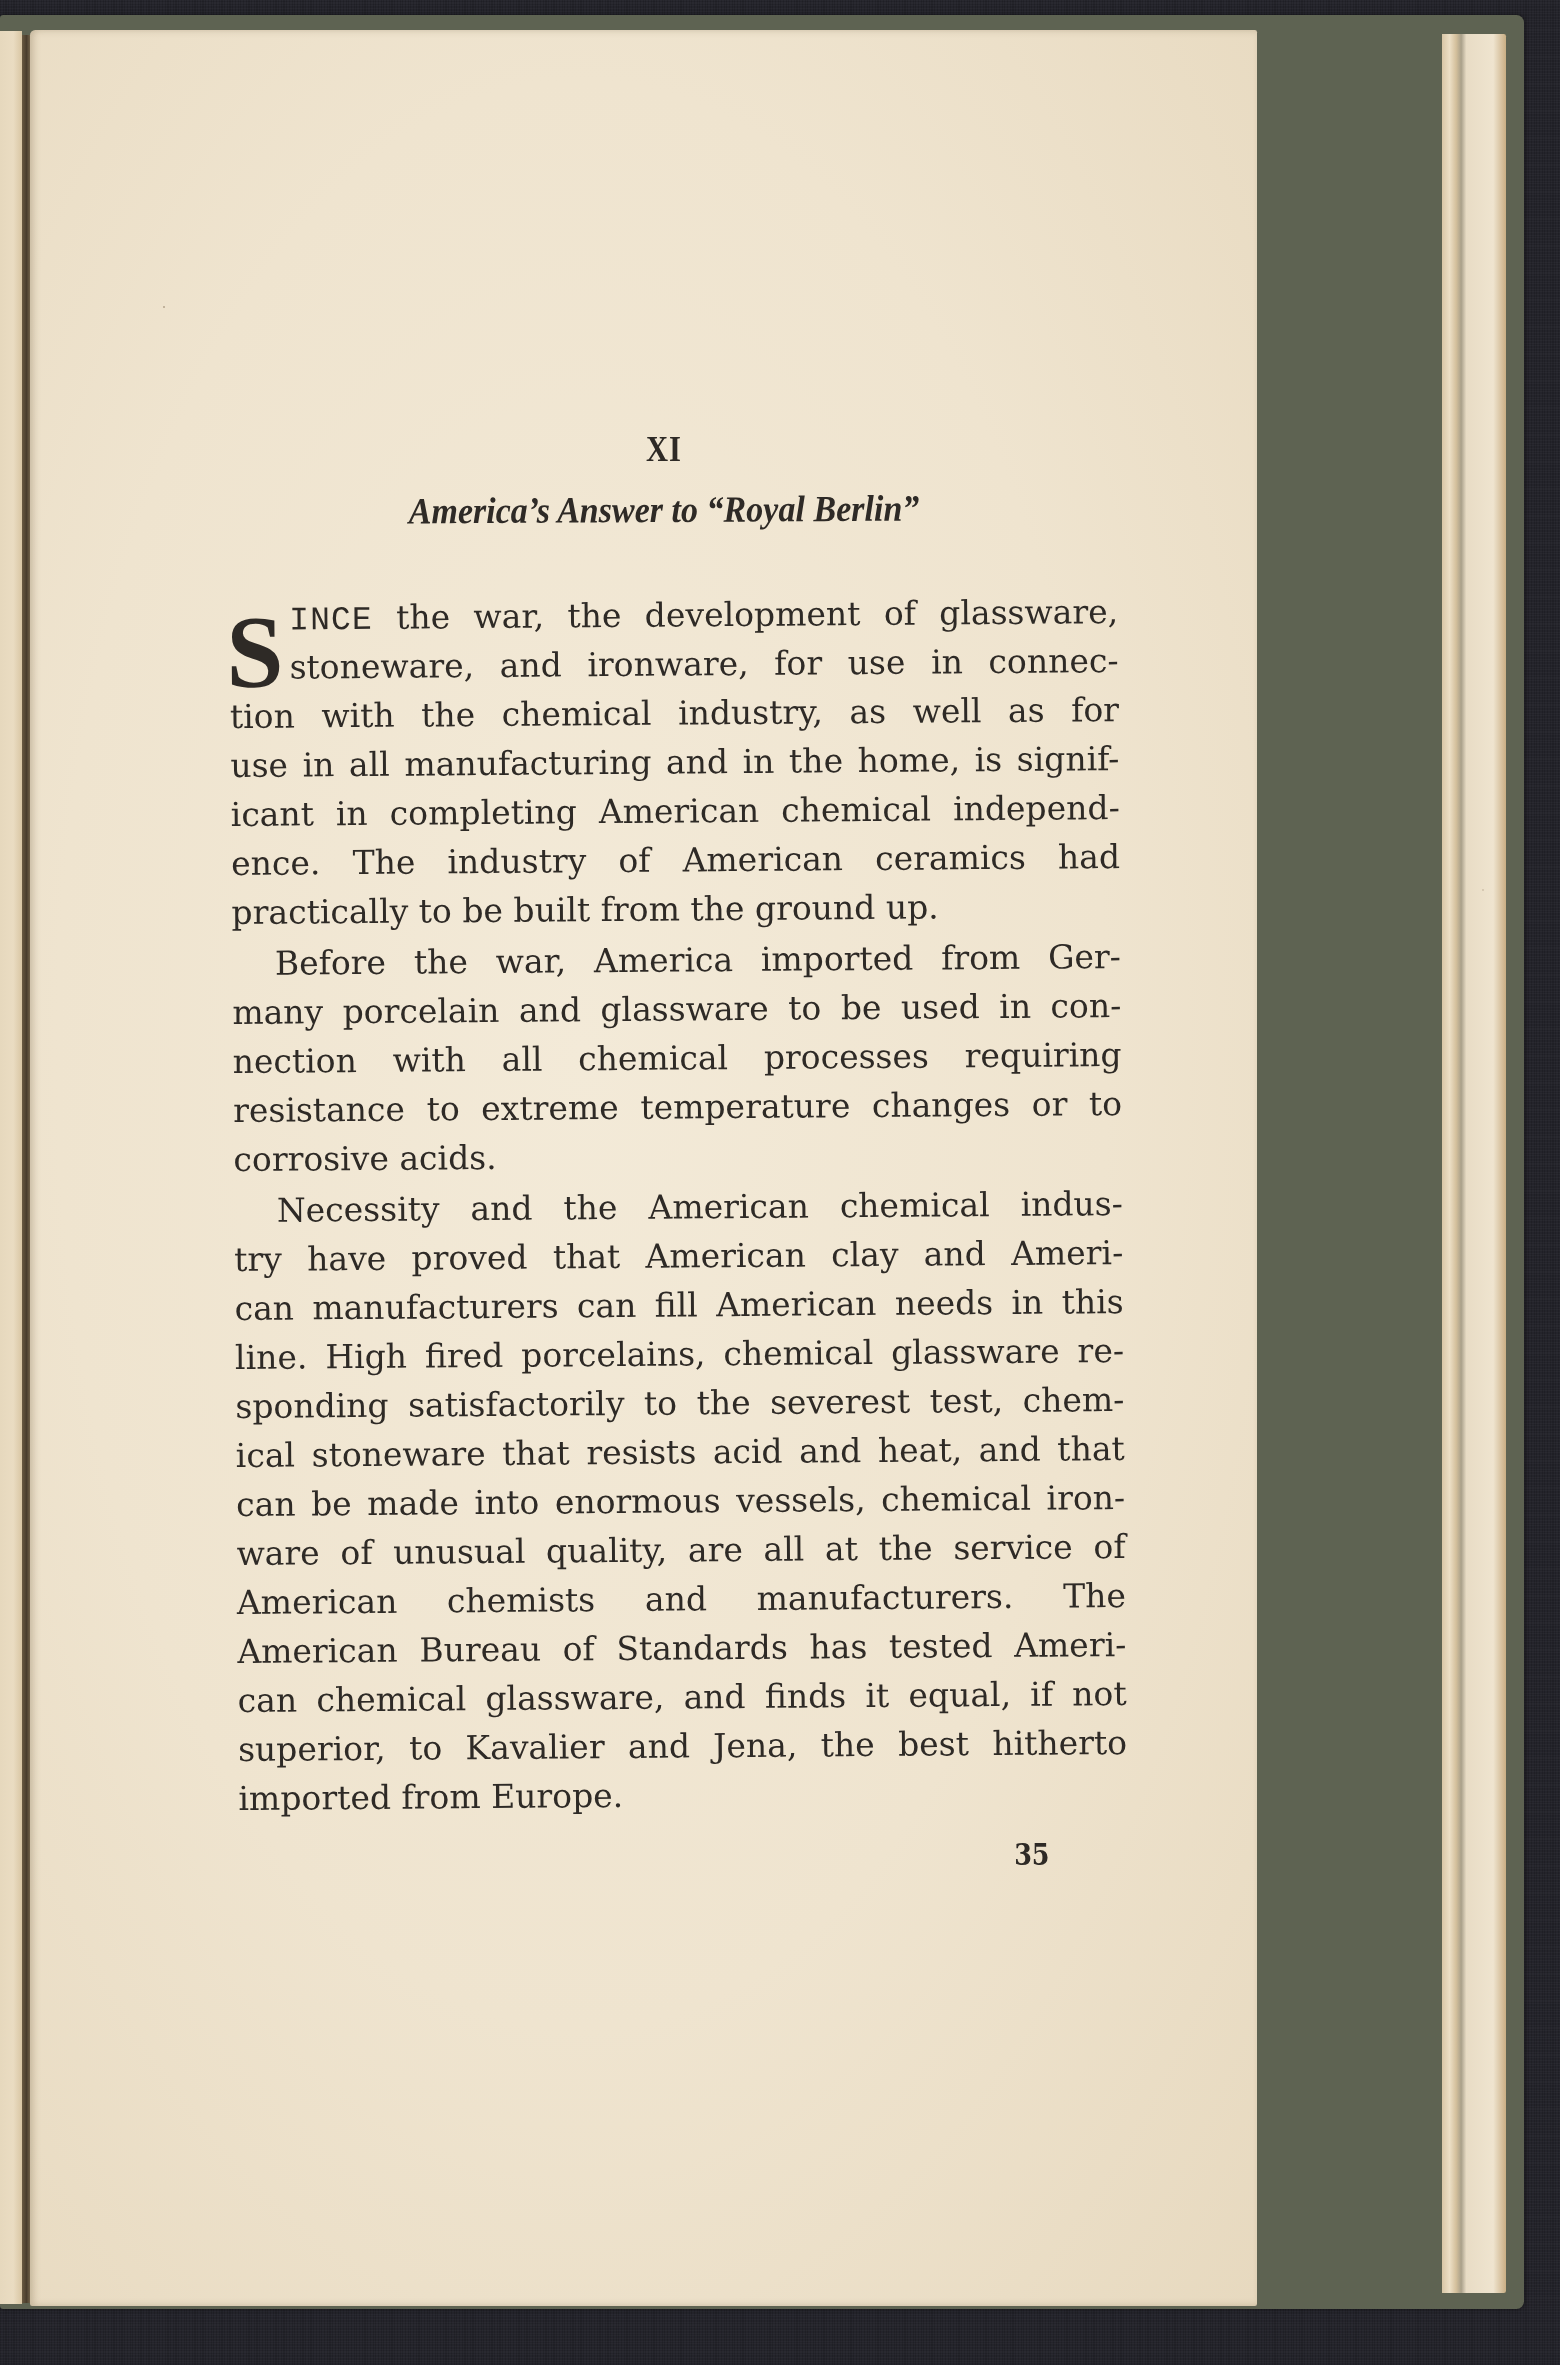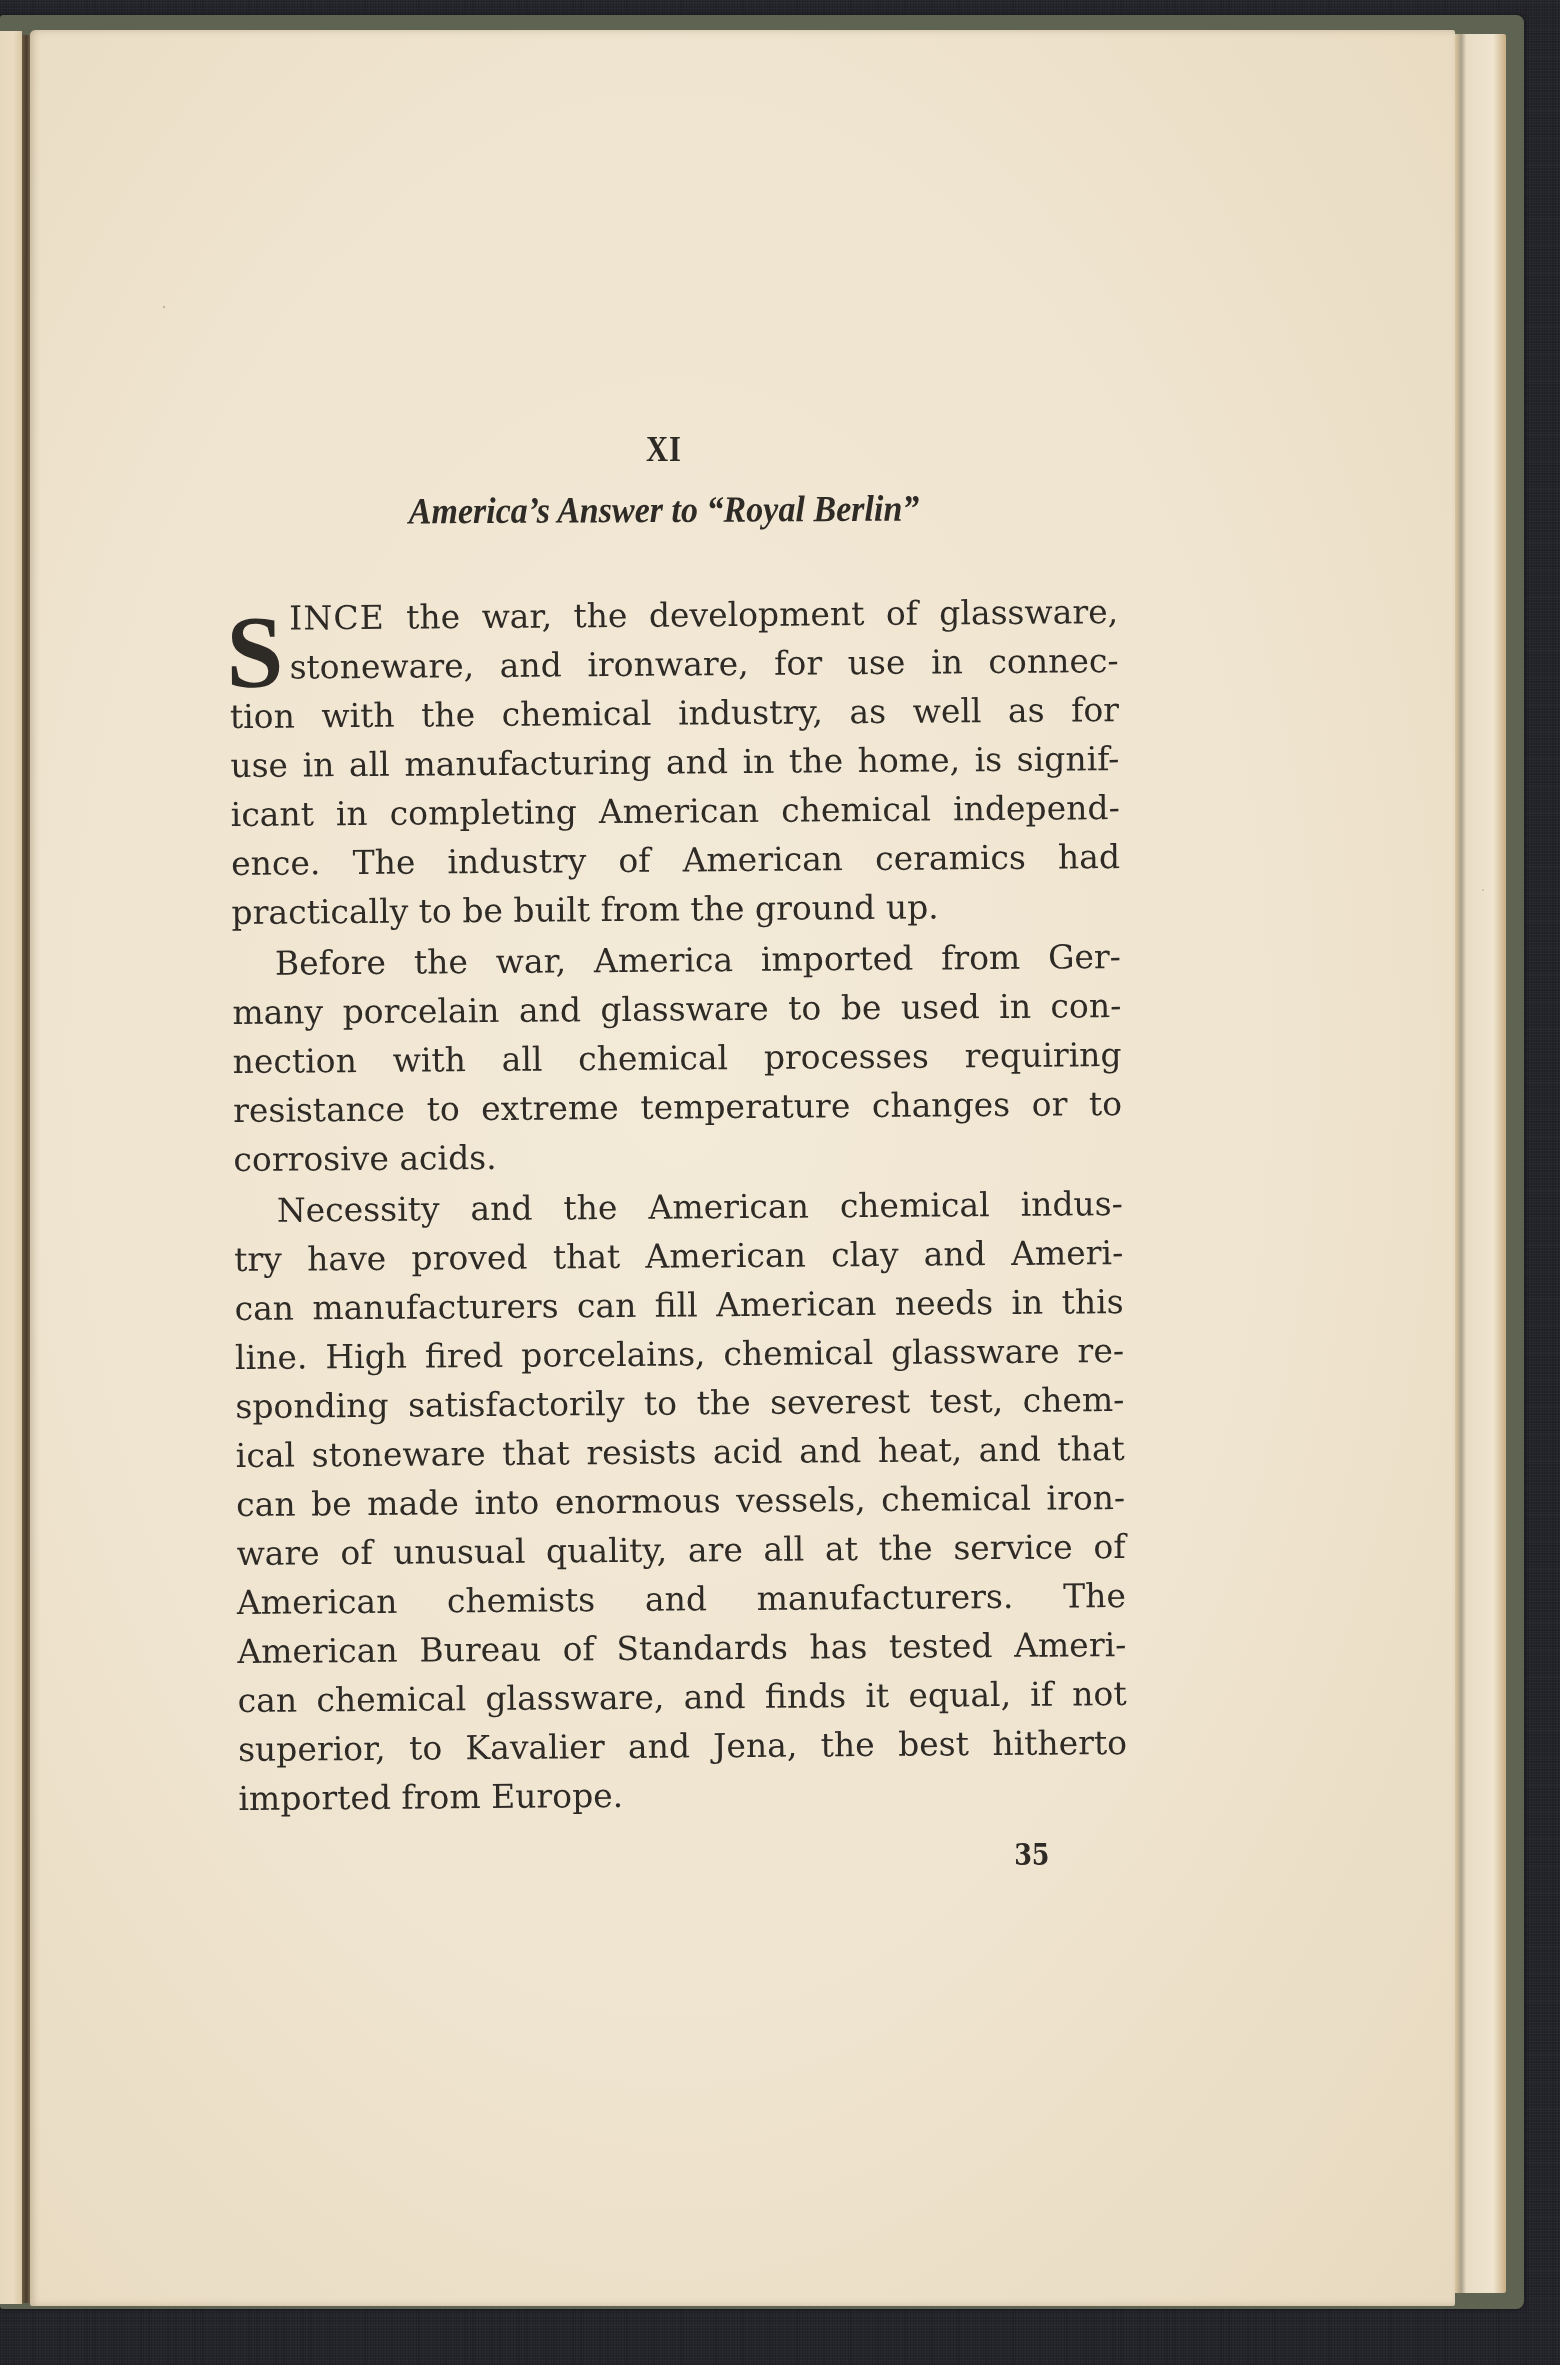--- a/index.html
+++ b/index.html
@@ -31,7 +31,7 @@
     border-radius: 0 2.2px 2.2px 0;
   }
   .page {
-    position: absolute; left: 30px; top: 30px; width: 1425px; height: 2276px;
+    position: absolute; left: 30px; top: 30px; width: 1227px; height: 2276px;
     background: radial-gradient(ellipse at 45% 45%, #f3ead8 0%, #efe4cf 55%, #e7d9bf 100%);
     border-radius: 5.4px 2.2px 2.2px 2.2px;
     box-shadow: inset 3.3px 0 7.6px rgba(90,70,40,0.25);

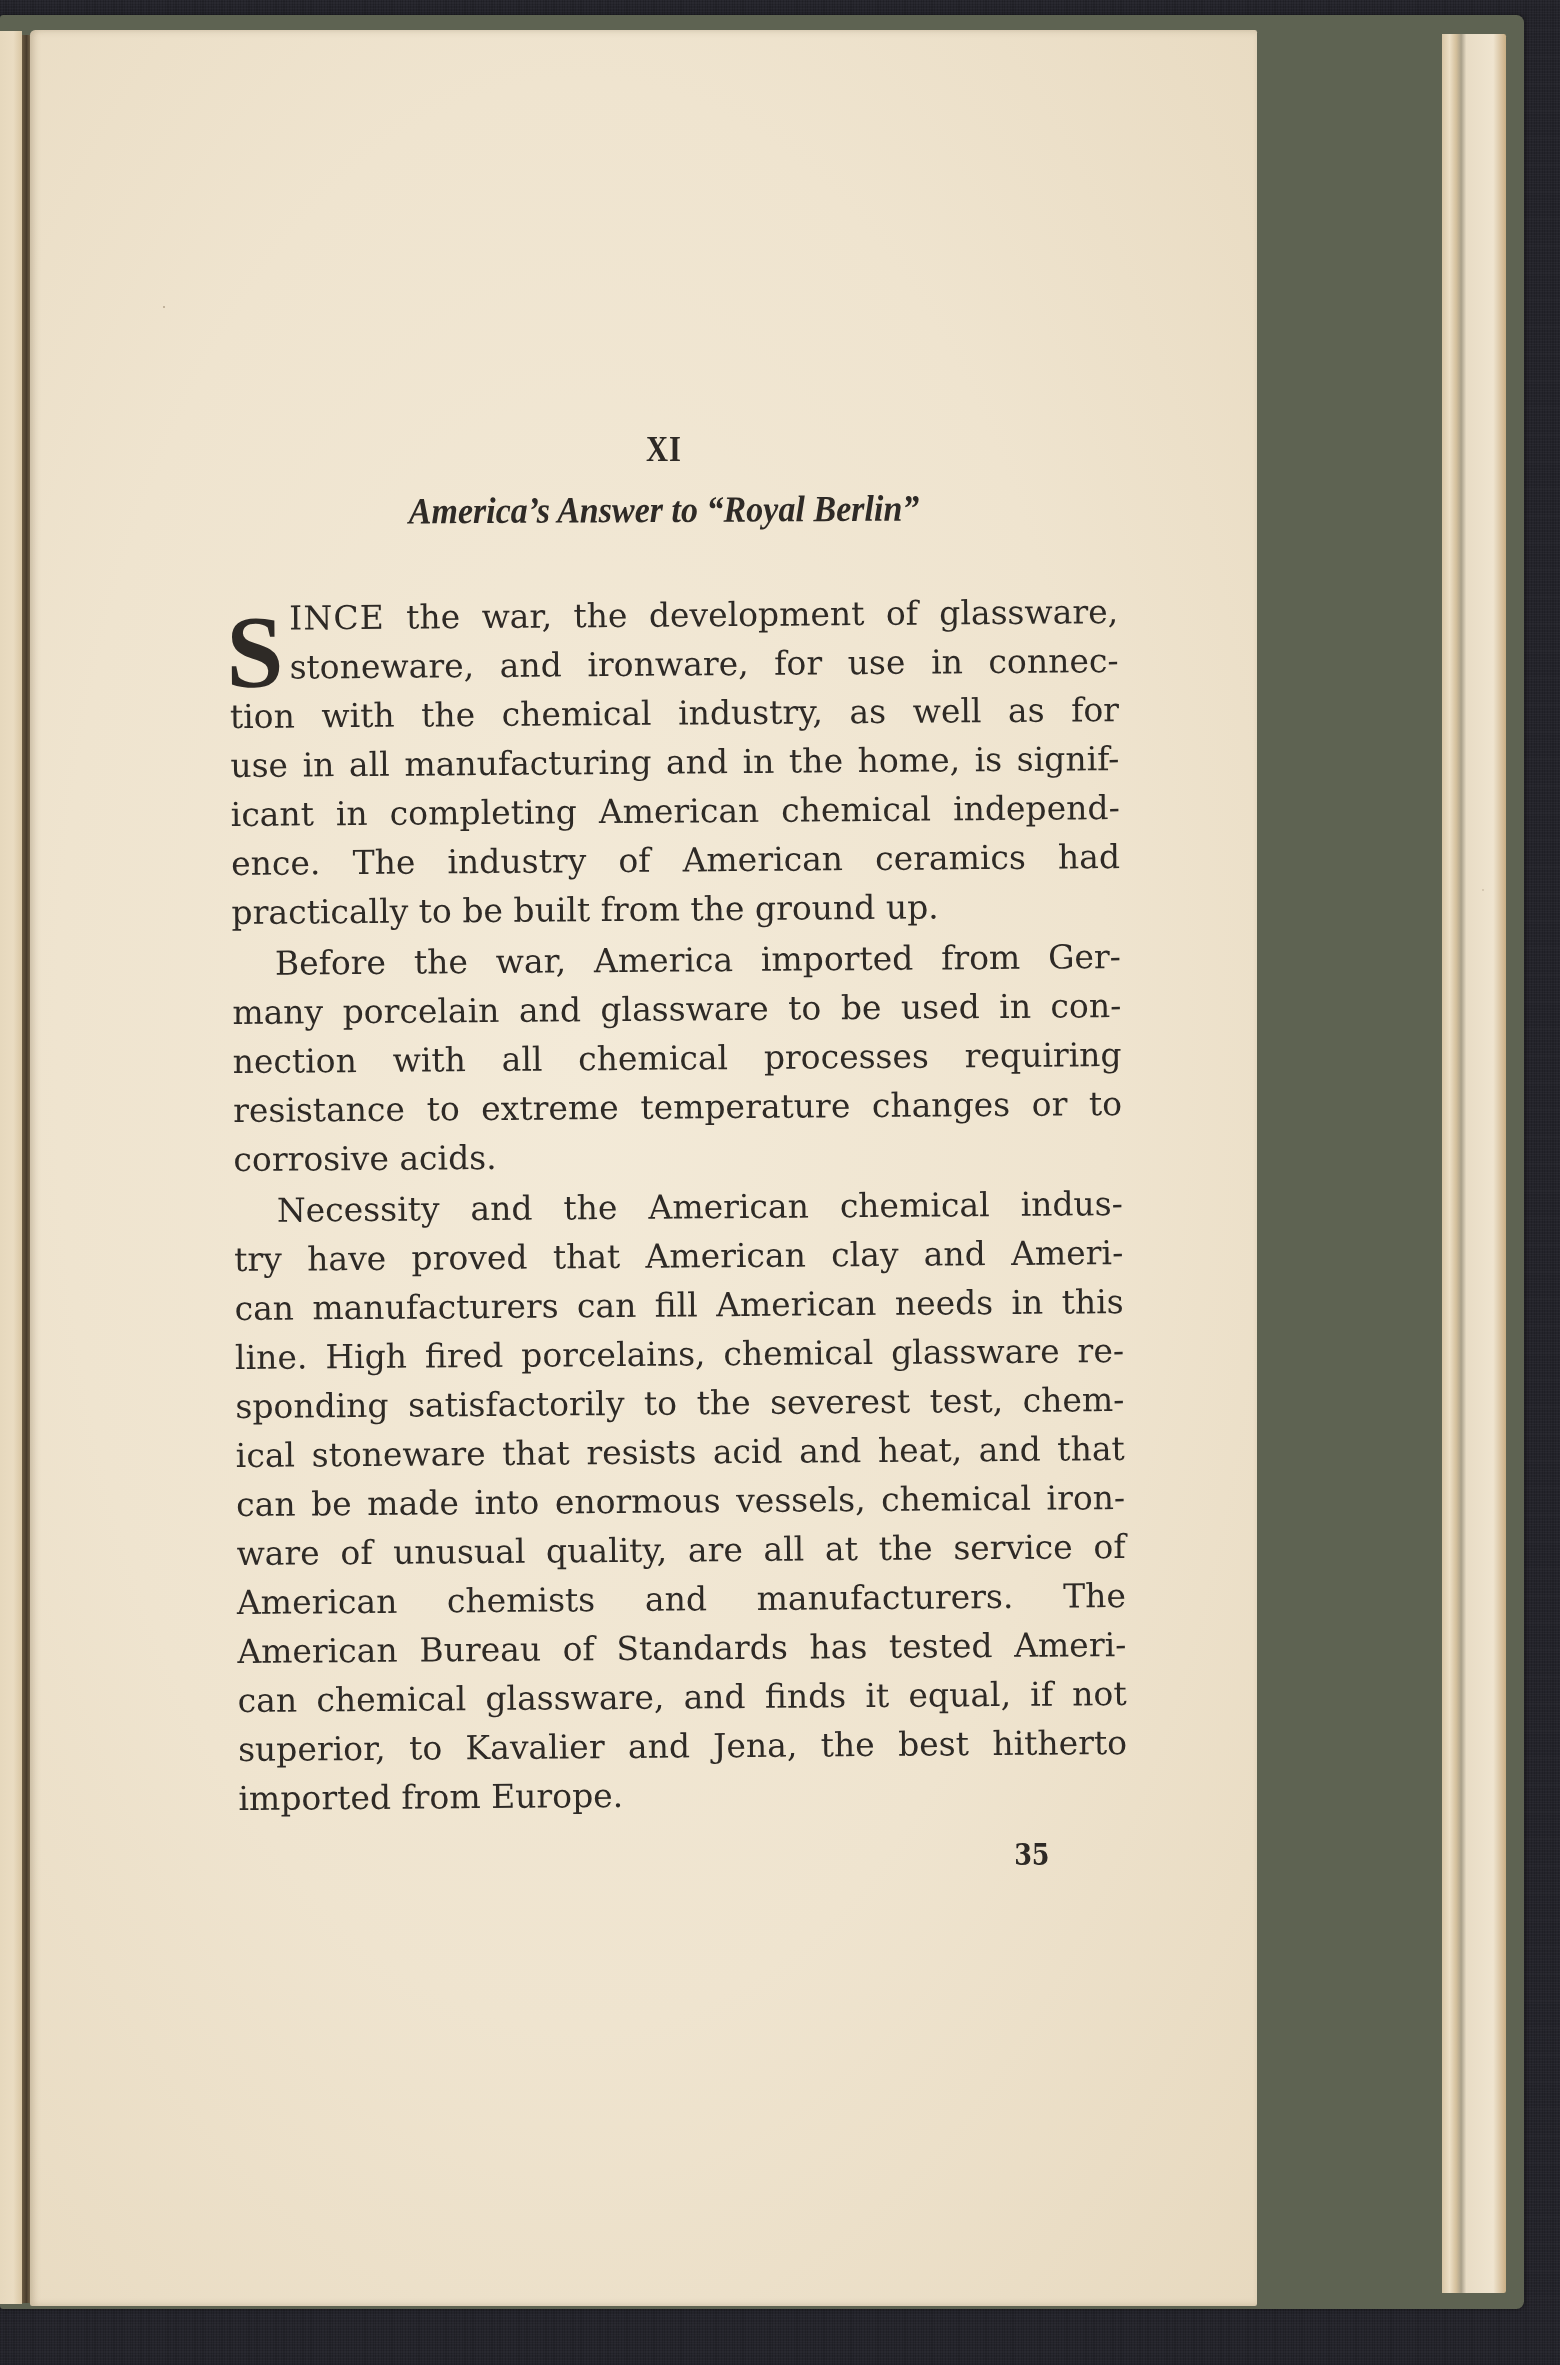--- a/index.html
+++ b/index.html
@@ -67,7 +67,7 @@
     font-size: 103px; line-height: 103px; font-family: "Liberation Serif", serif;
     font-weight: bold;
   }
-  .smallcaps { font-variant: small-caps; letter-spacing: 1.1px; }
+  .smallcaps { font-variant: small-caps; letter-spacing: 1.1px; font-family: Liberation Mono, monospace; }
   .page-number {
     position: absolute; left: 981px; top: 1807px;
     font-size: 30px; font-weight: bold; font-family: "DejaVu Serif", serif;

